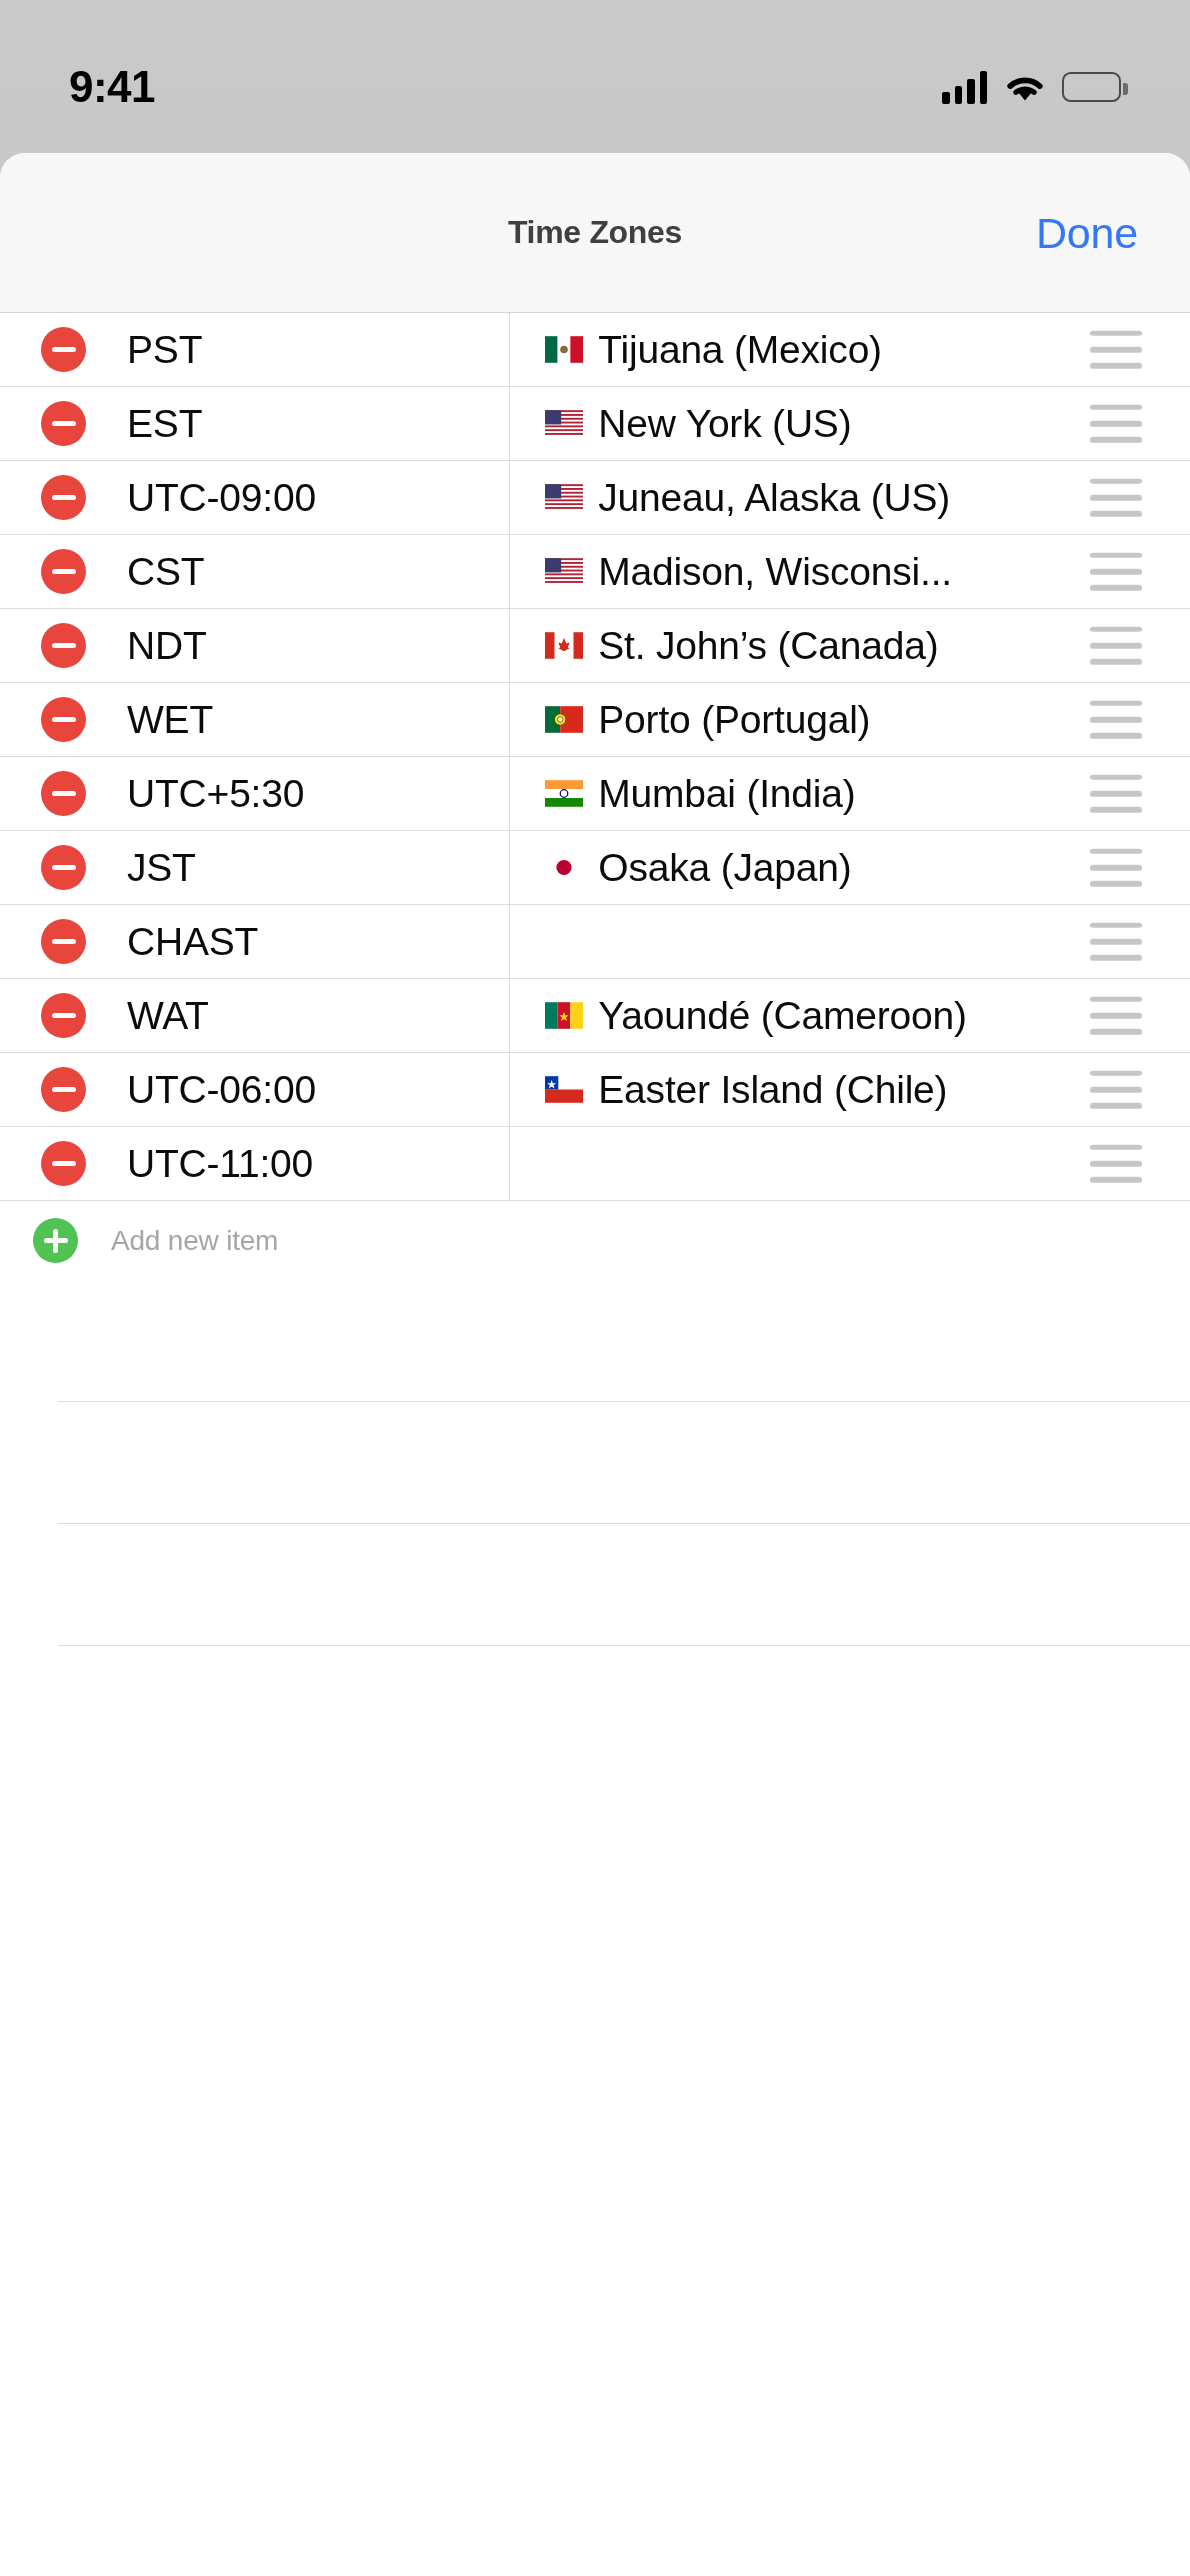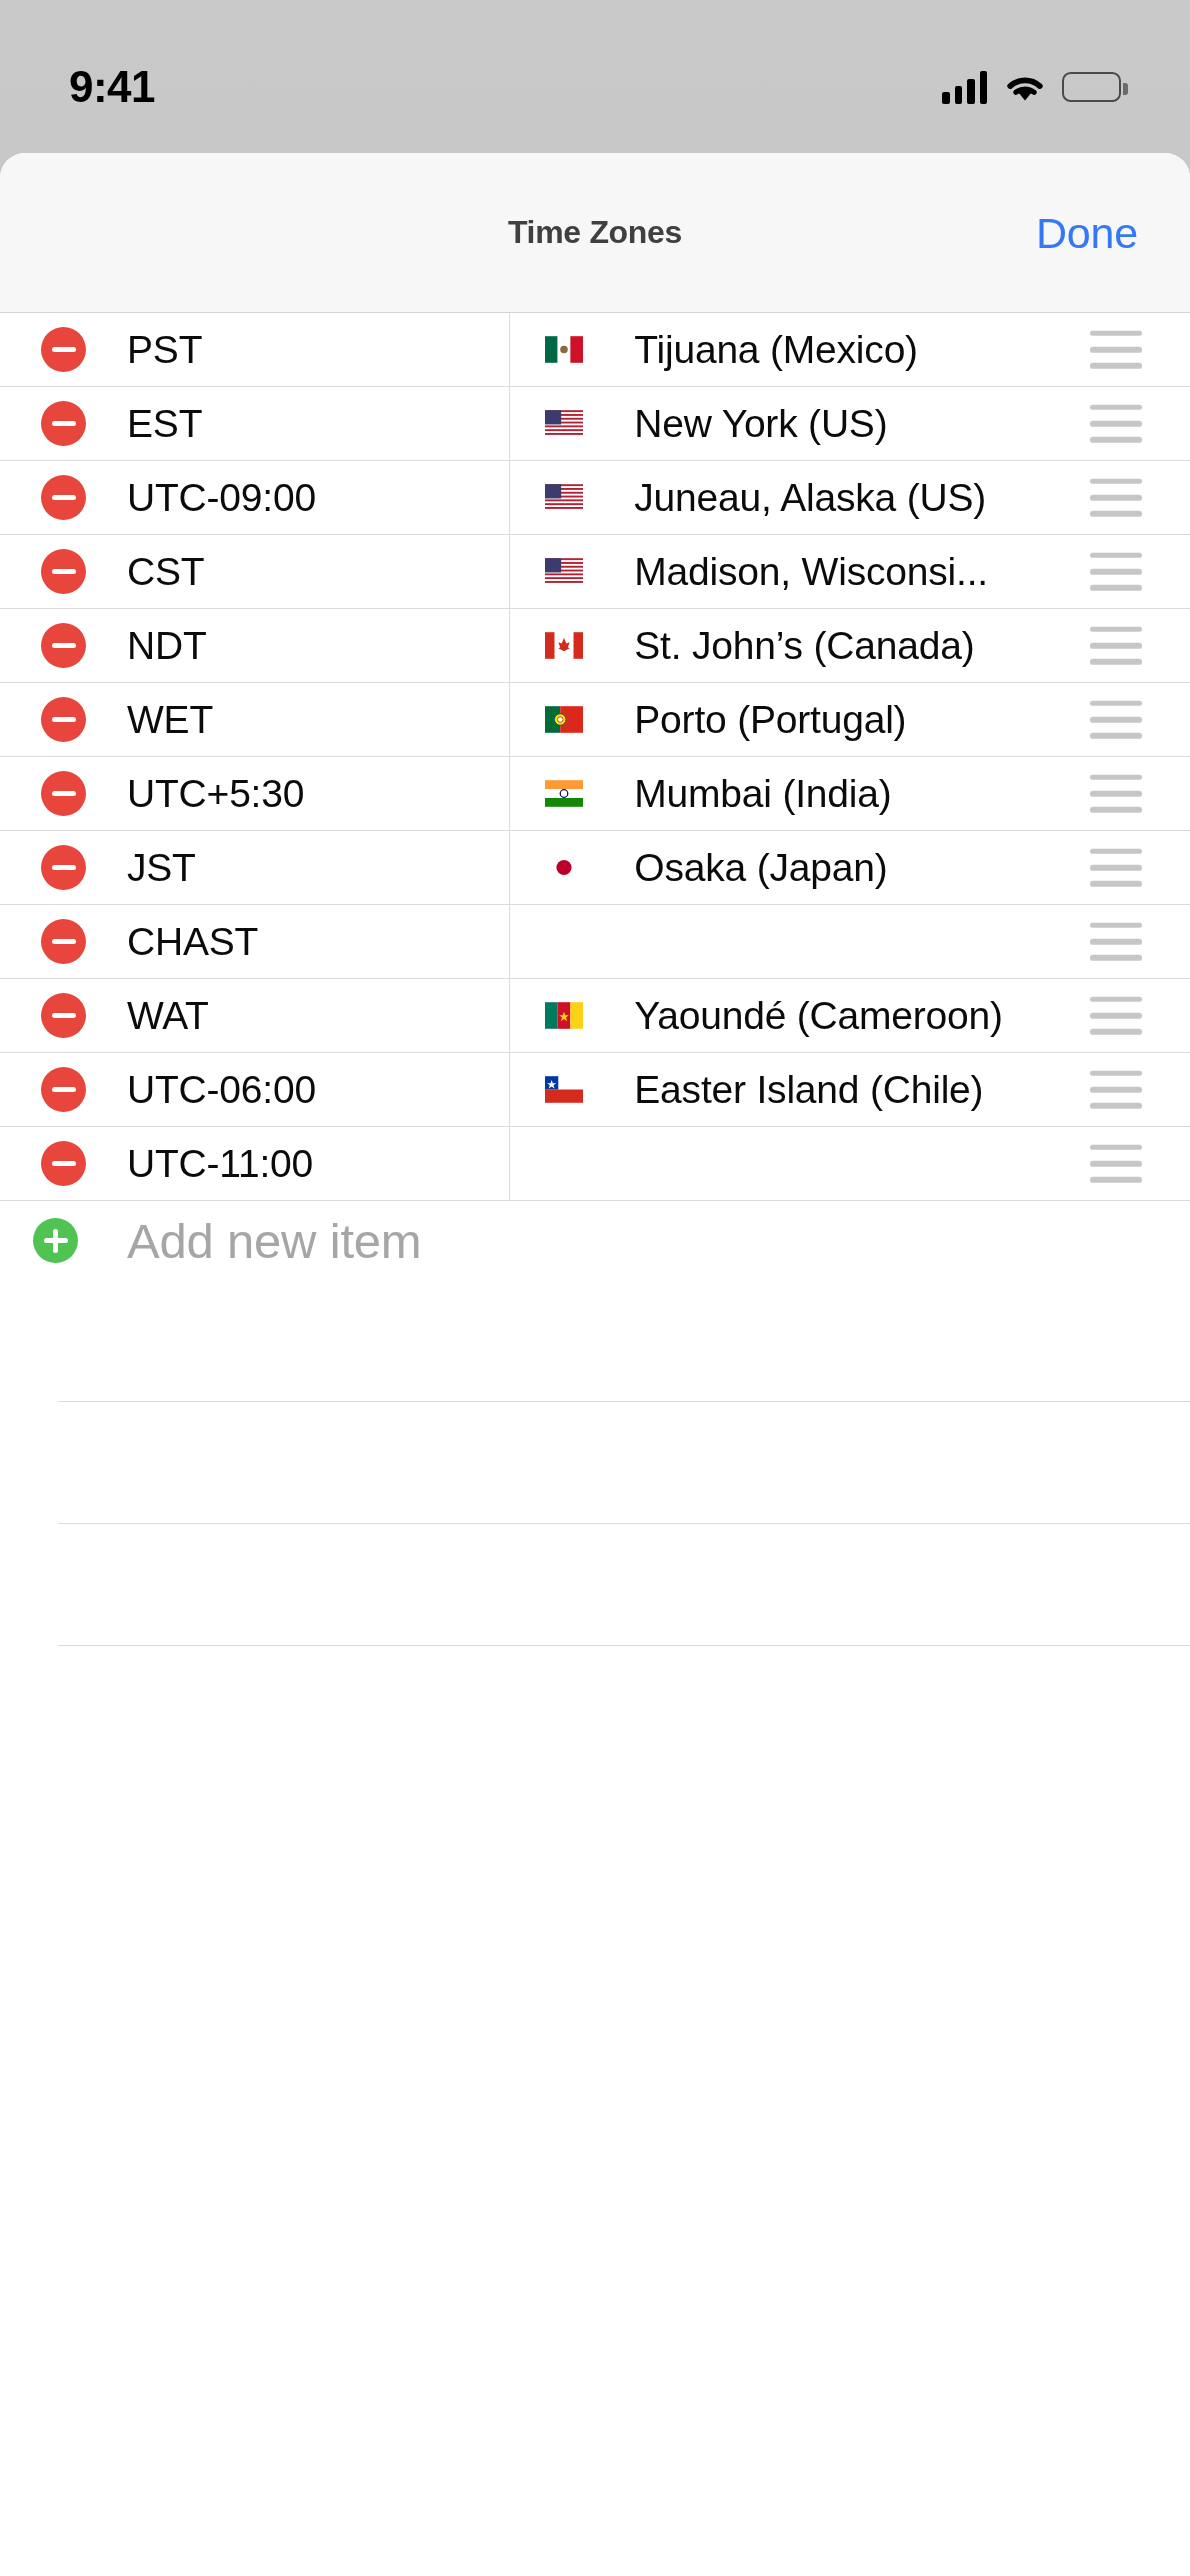--- a/index.html
+++ b/index.html
@@ -96,7 +96,7 @@
 
   .city-cell {
     position:absolute; left:509px; right:0; top:0; bottom:0;
-    display:flex; align-items:center; padding-left:36px; padding-right:0;gap:36px;
+    display:flex; align-items:center; padding-left:36px; padding-right:0;
   }
   .flag {
     font-size:35px; line-height:1; flex:0 0 auto;

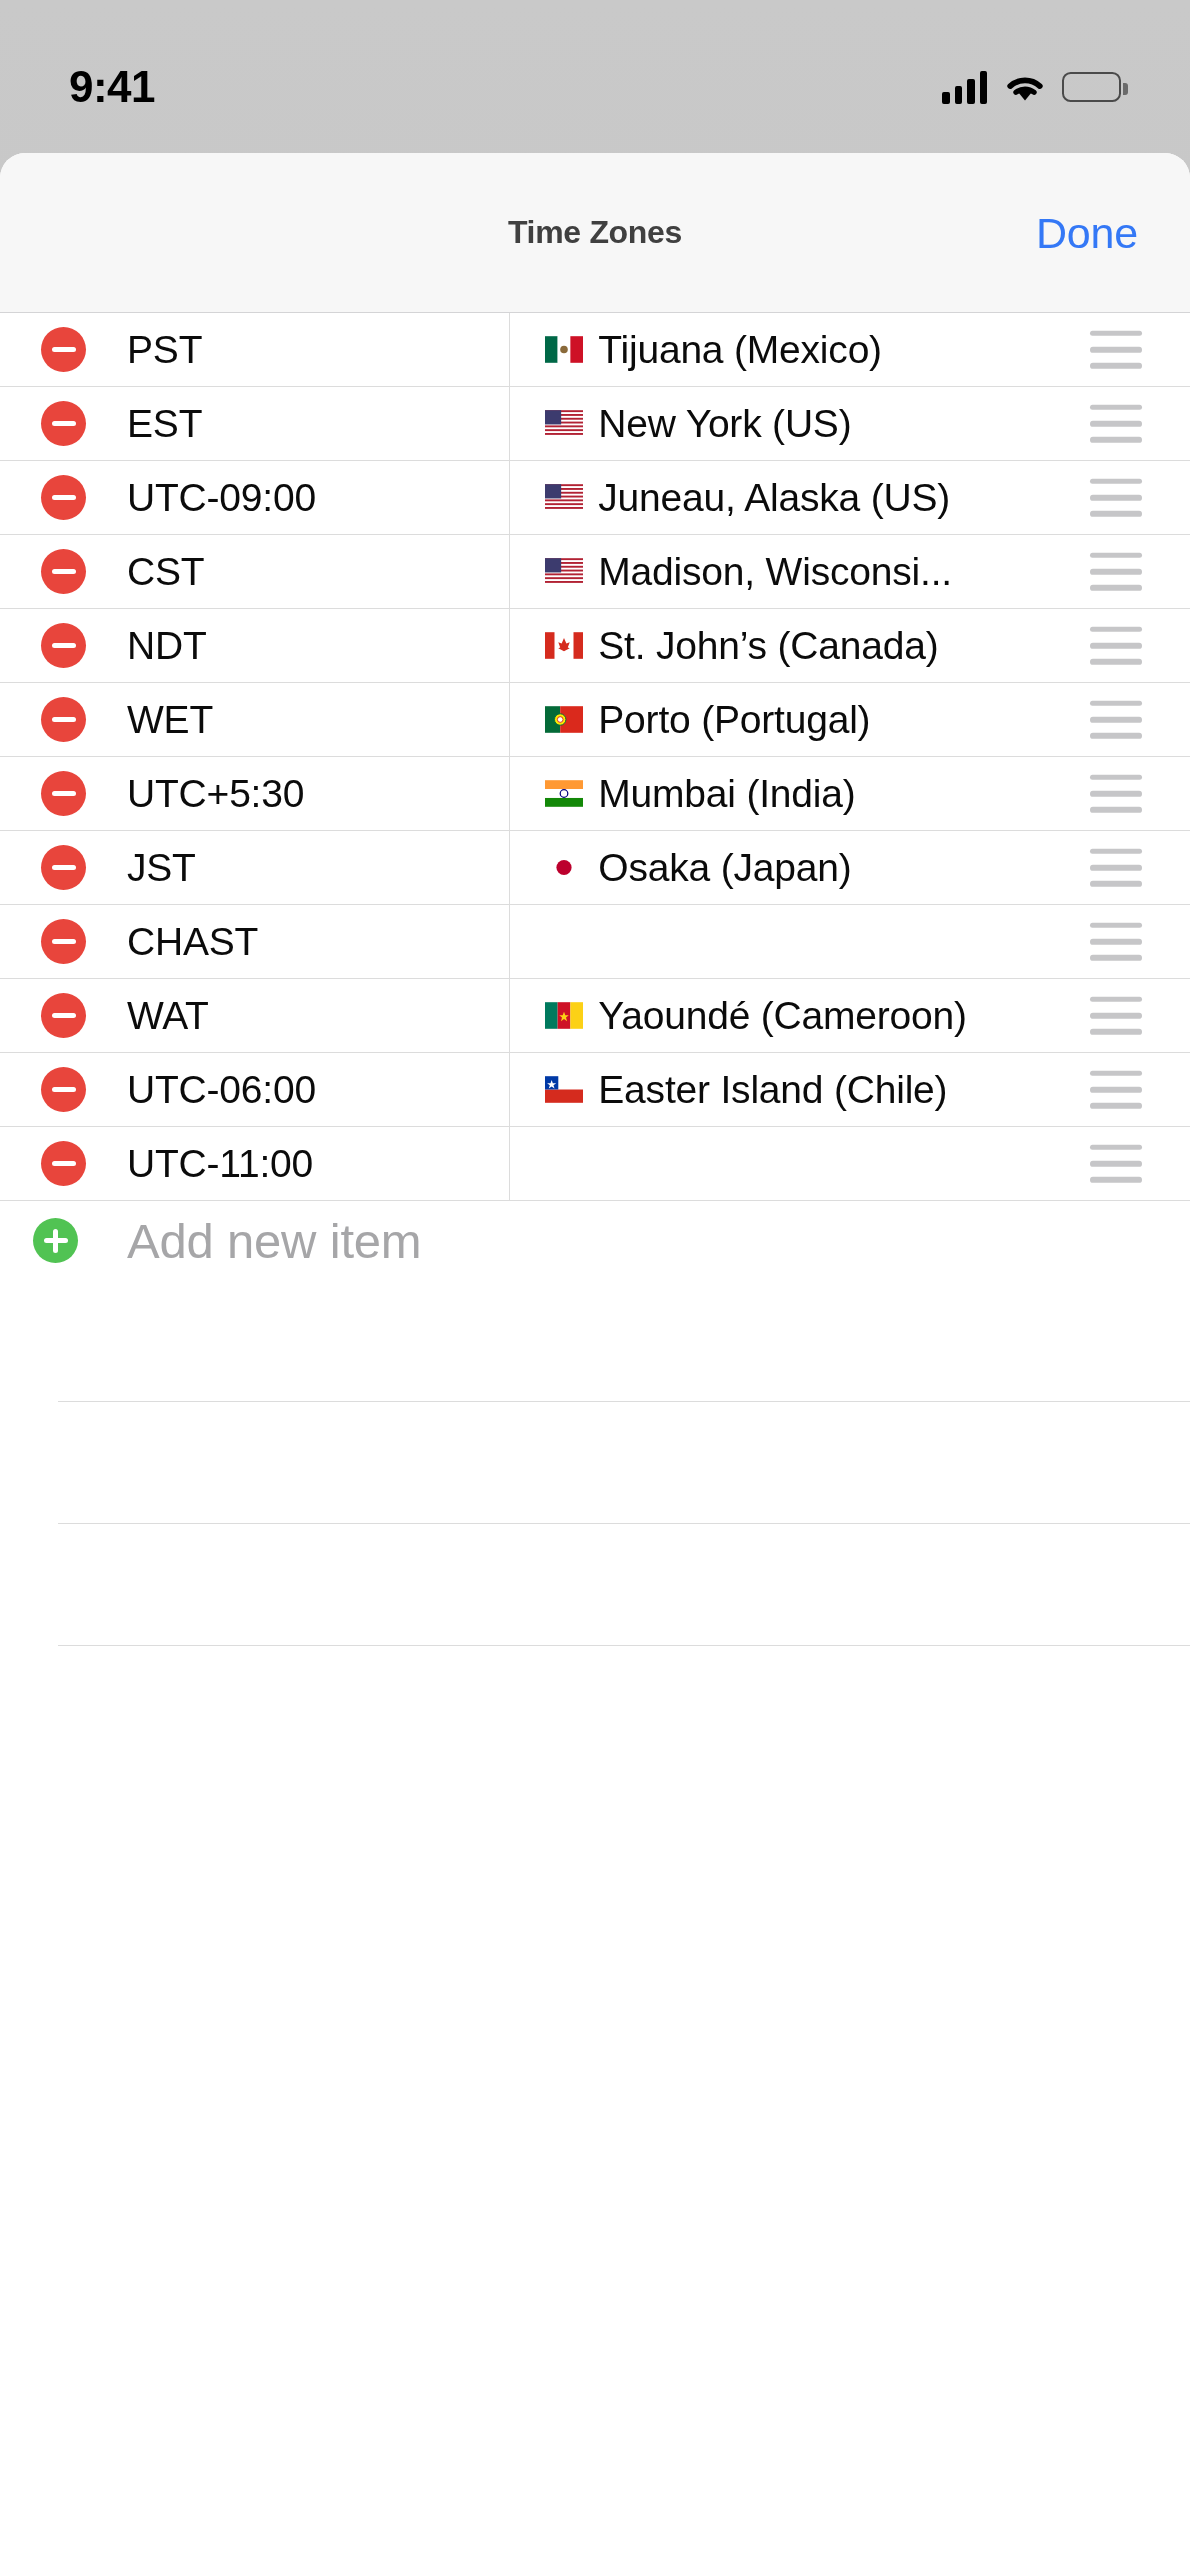--- a/index.html
+++ b/index.html
@@ -130,7 +130,7 @@
   .btn-add::before { width:24px; height:4.8px; }
   .btn-add::after  { width:4.8px; height:24px; }
   .add-label {
-    margin-left:49px; font-size:49px; color:#a6a6a8; letter-spacing:-0.2px;
+    margin-left:33px; font-size:28px; color:#a6a6a8; letter-spacing:-0.2px;
   }
 
   

